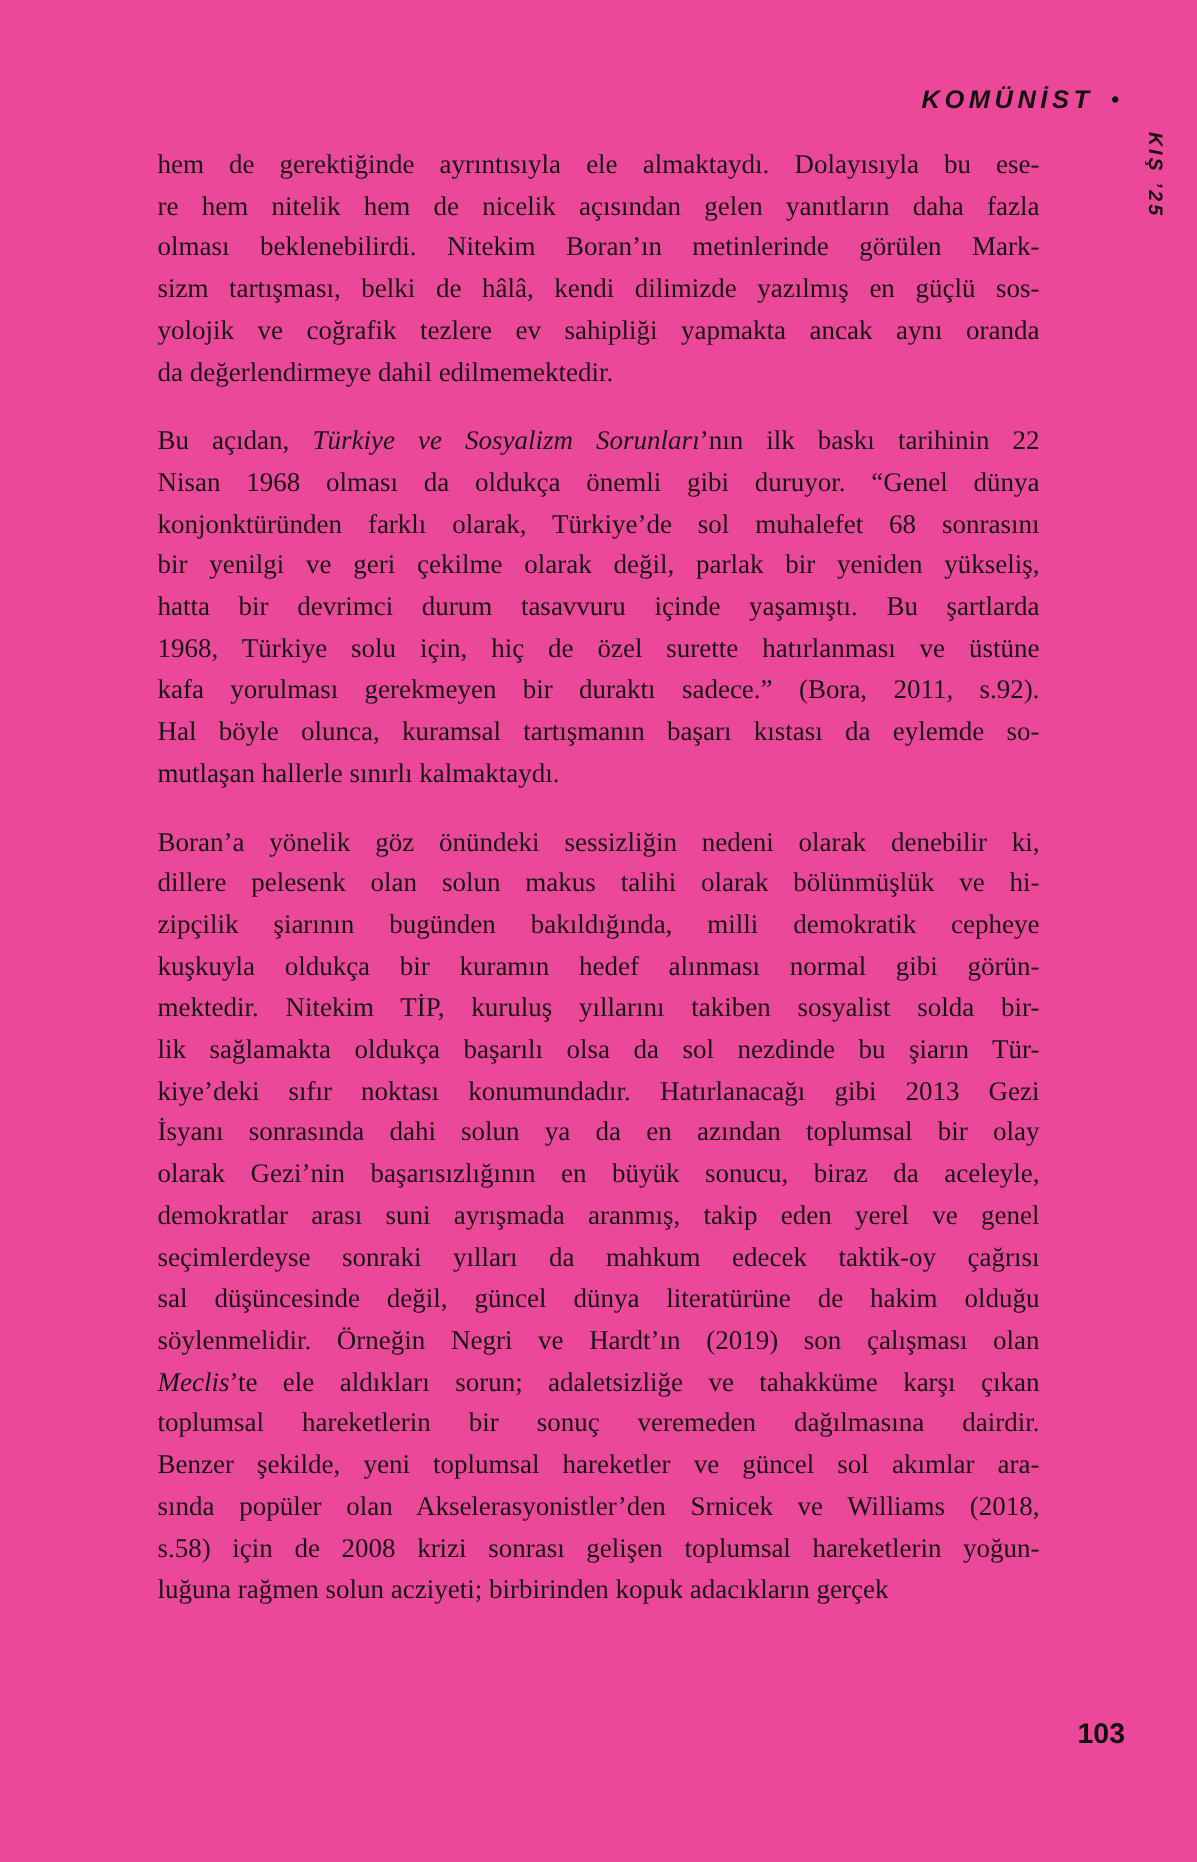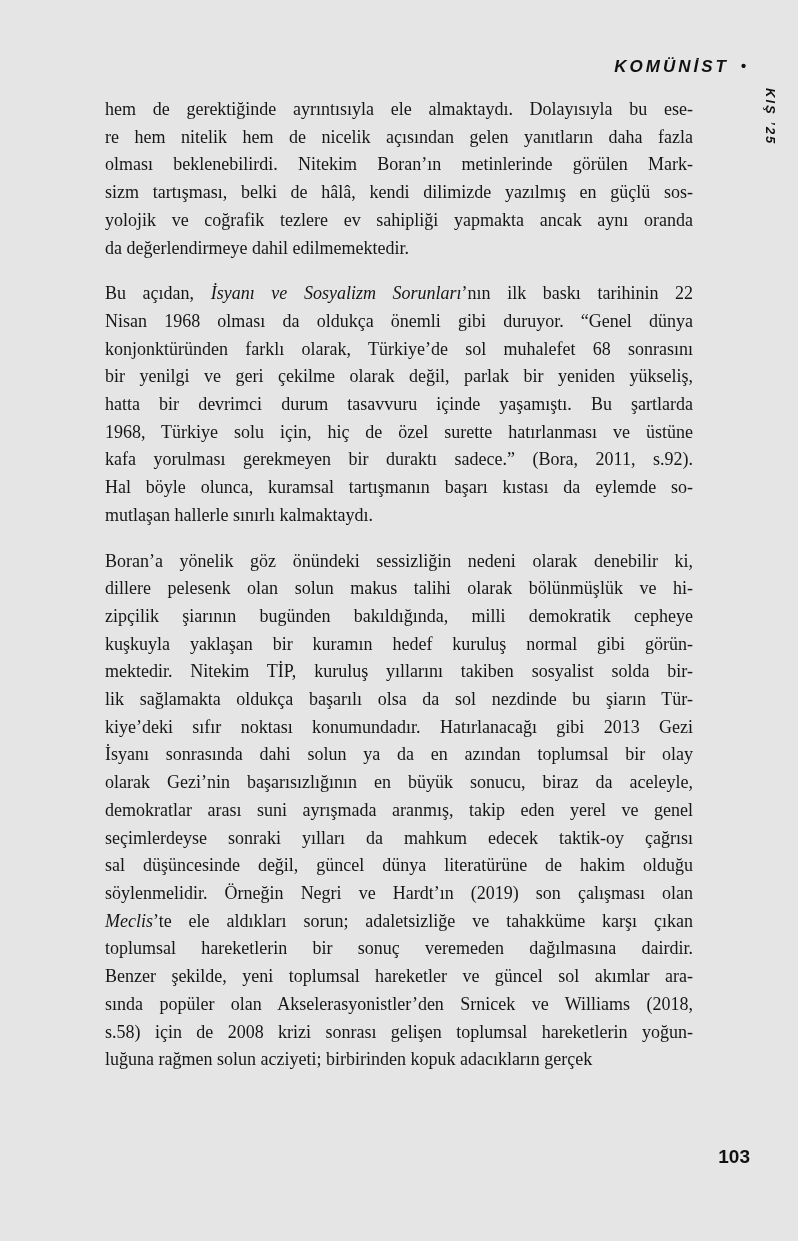--- a/index.html
+++ b/index.html
@@ -11,7 +11,7 @@
     position: relative;
     width: 798px;
     height: 1241px;
-    background: #e5e5e5;
+    background: #ec4899;
     overflow: hidden;
     color: #1c1c1c;
   }

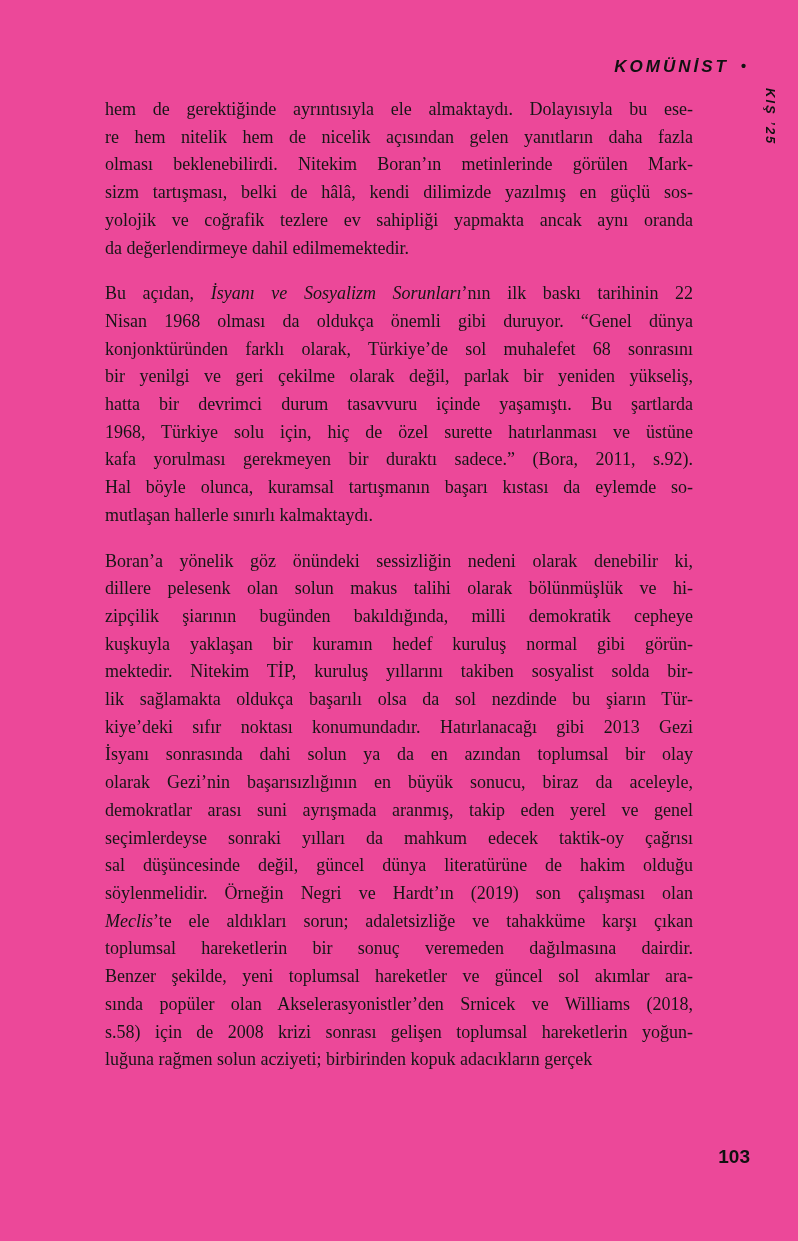--- a/index.html
+++ b/index.html
@@ -104,7 +104,7 @@
         <div class="line last"><span>da değerlendirmeye dahil edilmemektedir.</span></div>
       </div>
       <div class="paragraph">
-        <div class="line"><span>Bu açıdan, </span><em>İsyanı ve Sosyalizm Sorunları</em><span>’nın ilk baskı tarihinin 22</span></div>
+        <div class="line"><span>Bu açıdan, </span><em>Türkiye ve Sosyalizm Sorunları</em><span>’nın ilk baskı tarihinin 22</span></div>
         <div class="line"><span>Nisan 1968 olması da oldukça önemli gibi duruyor. “Genel dünya</span></div>
         <div class="line"><span>konjonktüründen farklı olarak, Türkiye’de sol muhalefet 68 sonrasını</span></div>
         <div class="line"><span>bir yenilgi ve geri çekilme olarak değil, parlak bir yeniden yükseliş,</span></div>

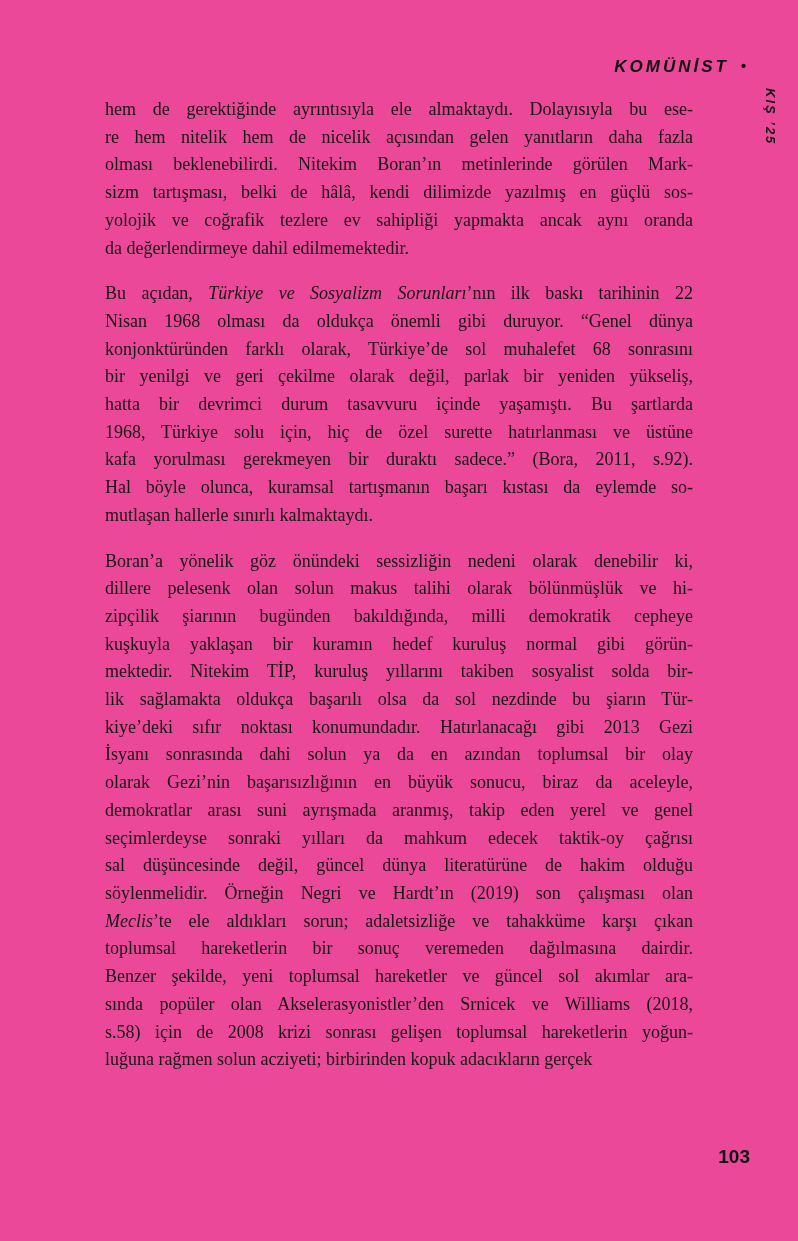--- a/index.html
+++ b/index.html
@@ -118,7 +118,7 @@
         <div class="line"><span>Boran’a yönelik göz önündeki sessizliğin nedeni olarak denebilir ki,</span></div>
         <div class="line"><span>dillere pelesenk olan solun makus talihi olarak bölünmüşlük ve hi-</span></div>
         <div class="line"><span>zipçilik şiarının bugünden bakıldığında, milli demokratik cepheye</span></div>
-        <div class="line"><span>kuşkuyla yaklaşan bir kuramın hedef kuruluş normal gibi görün-</span></div>
+        <div class="line"><span>kuşkuyla oldukça bir kuramın hedef alınması normal gibi görün-</span></div>
         <div class="line"><span>mektedir. Nitekim TİP, kuruluş yıllarını takiben sosyalist solda bir-</span></div>
         <div class="line"><span>lik sağlamakta oldukça başarılı olsa da sol nezdinde bu şiarın Tür-</span></div>
         <div class="line"><span>kiye’deki sıfır noktası konumundadır. Hatırlanacağı gibi 2013 Gezi</span></div>

